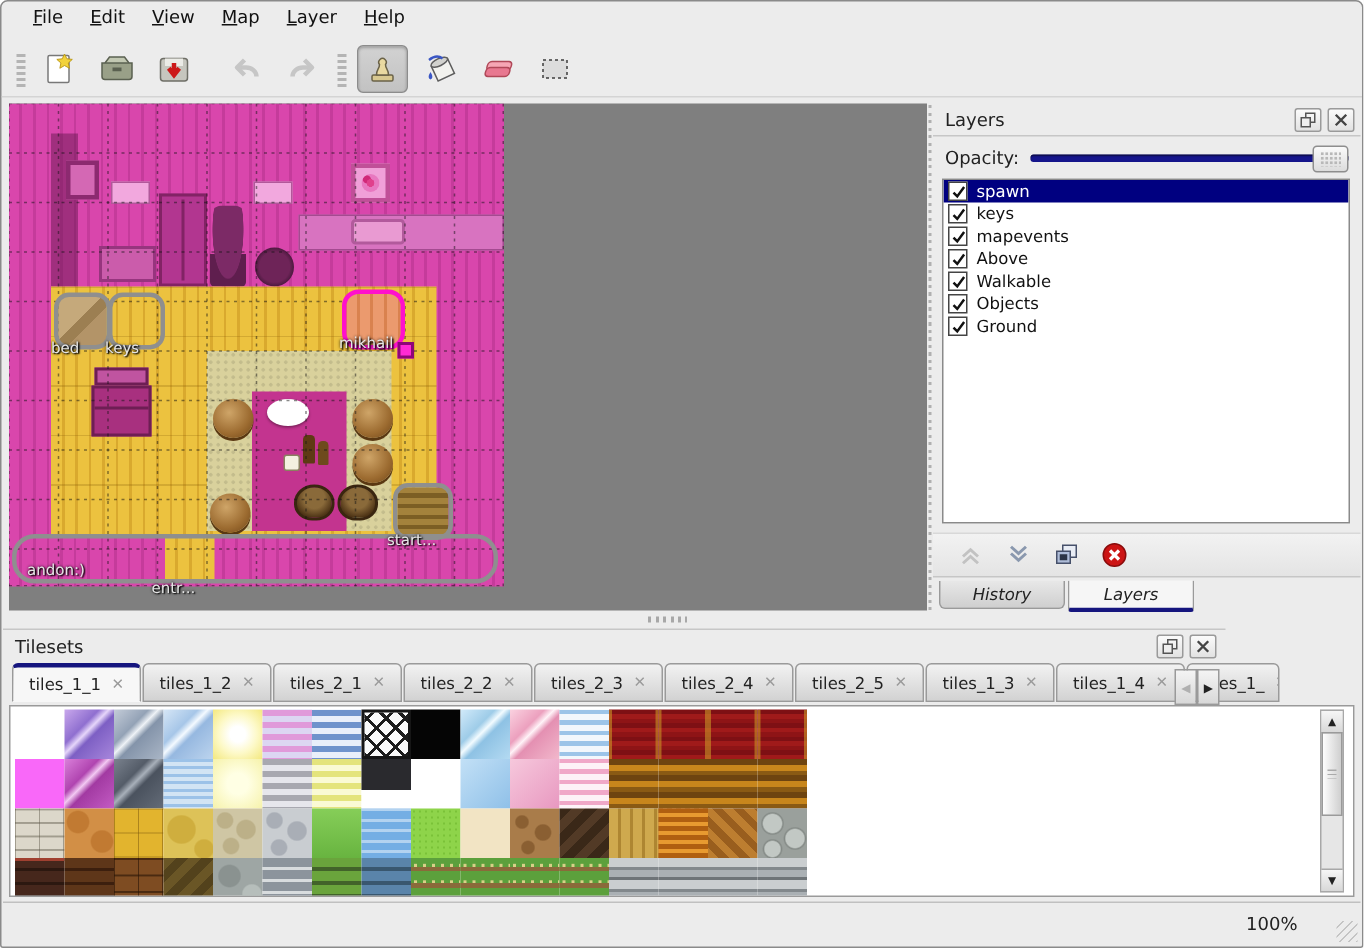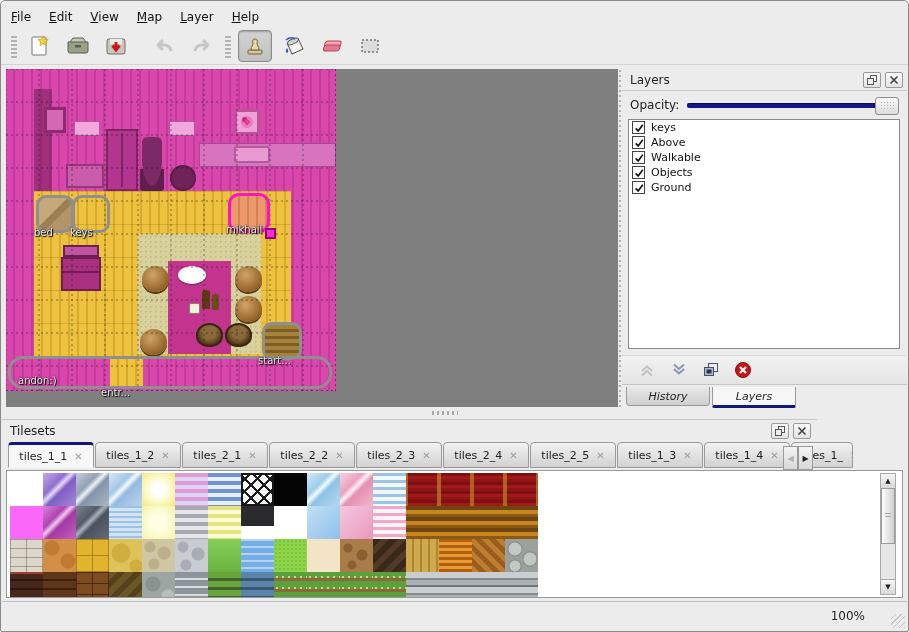--- a/index.html
+++ b/index.html
@@ -6,8 +6,8 @@
   .window{position:relative;width:907px;height:630px;border:1px solid #8a8a8a;border-radius:5px 5px 2px 2px;
           background:#ececec;overflow:hidden;}
   
-  .menubar{position:absolute;left:0;top:0;width:100%;height:26px;display:flex;align-items:flex-end;
-           padding-left:1px;box-sizing:border-box;}
+  .menubar{position:absolute;left:0;top:0;width:100%;height:26px;display:flex;align-items:flex-start;
+           padding-left:12px;box-sizing:border-box;}
   .menu-item{font-size:12px;color:#111;padding:3px 9px;cursor:default;}
   .menu-item u{text-decoration:underline;}
   

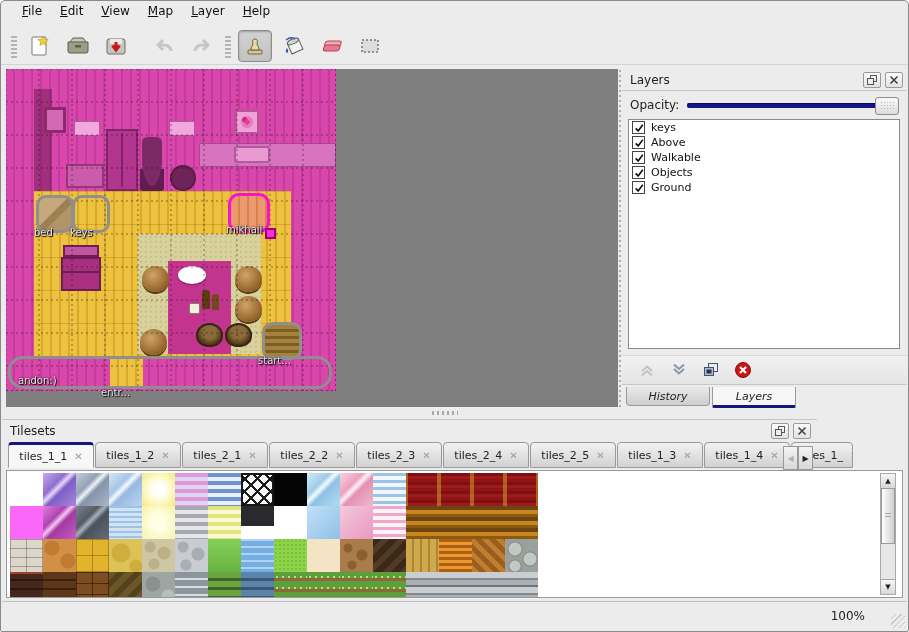--- a/index.html
+++ b/index.html
@@ -411,6 +411,14 @@
         </span>
       </div>
       <div class="layer-list" id="layerList">
+          <div class="layer-row selected">
+            <span class="chk">
+              <svg width="10" height="10" viewBox="0 0 12 12">
+                <path d="M2 6.5 l3 3 L10.5 2" stroke="#111" stroke-width="2" fill="none"></path>
+              </svg>
+            </span>
+            <span>spawn</span>
+          </div>
           <div class="layer-row">
             <span class="chk">
               <svg width="10" height="10" viewBox="0 0 12 12">

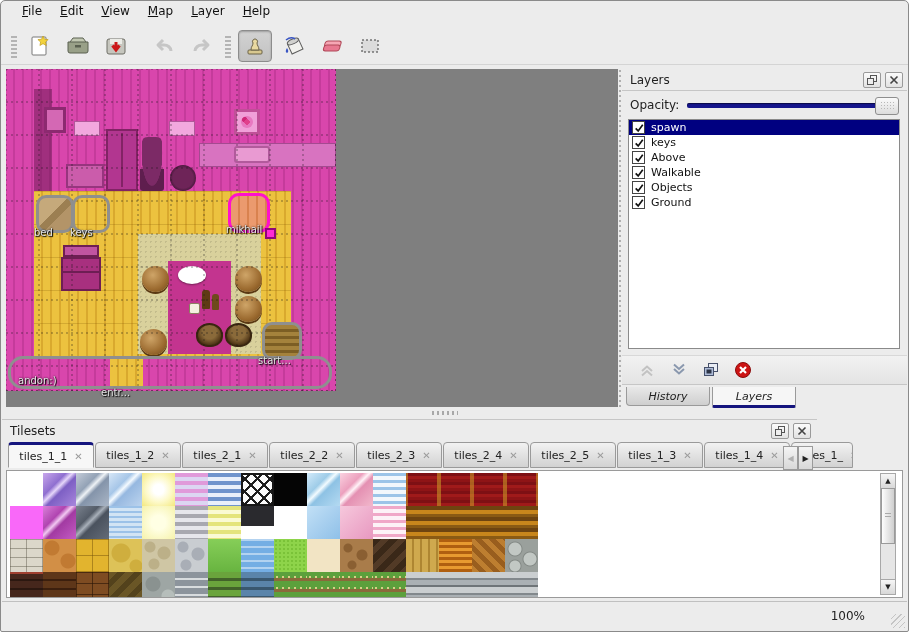--- a/index.html
+++ b/index.html
@@ -433,6 +433,14 @@
                 <path d="M2 6.5 l3 3 L10.5 2" stroke="#111" stroke-width="2" fill="none"></path>
               </svg>
             </span>
+            <span>mapevents</span>
+          </div>
+          <div class="layer-row">
+            <span class="chk">
+              <svg width="10" height="10" viewBox="0 0 12 12">
+                <path d="M2 6.5 l3 3 L10.5 2" stroke="#111" stroke-width="2" fill="none"></path>
+              </svg>
+            </span>
             <span>Above</span>
           </div>
           <div class="layer-row">

